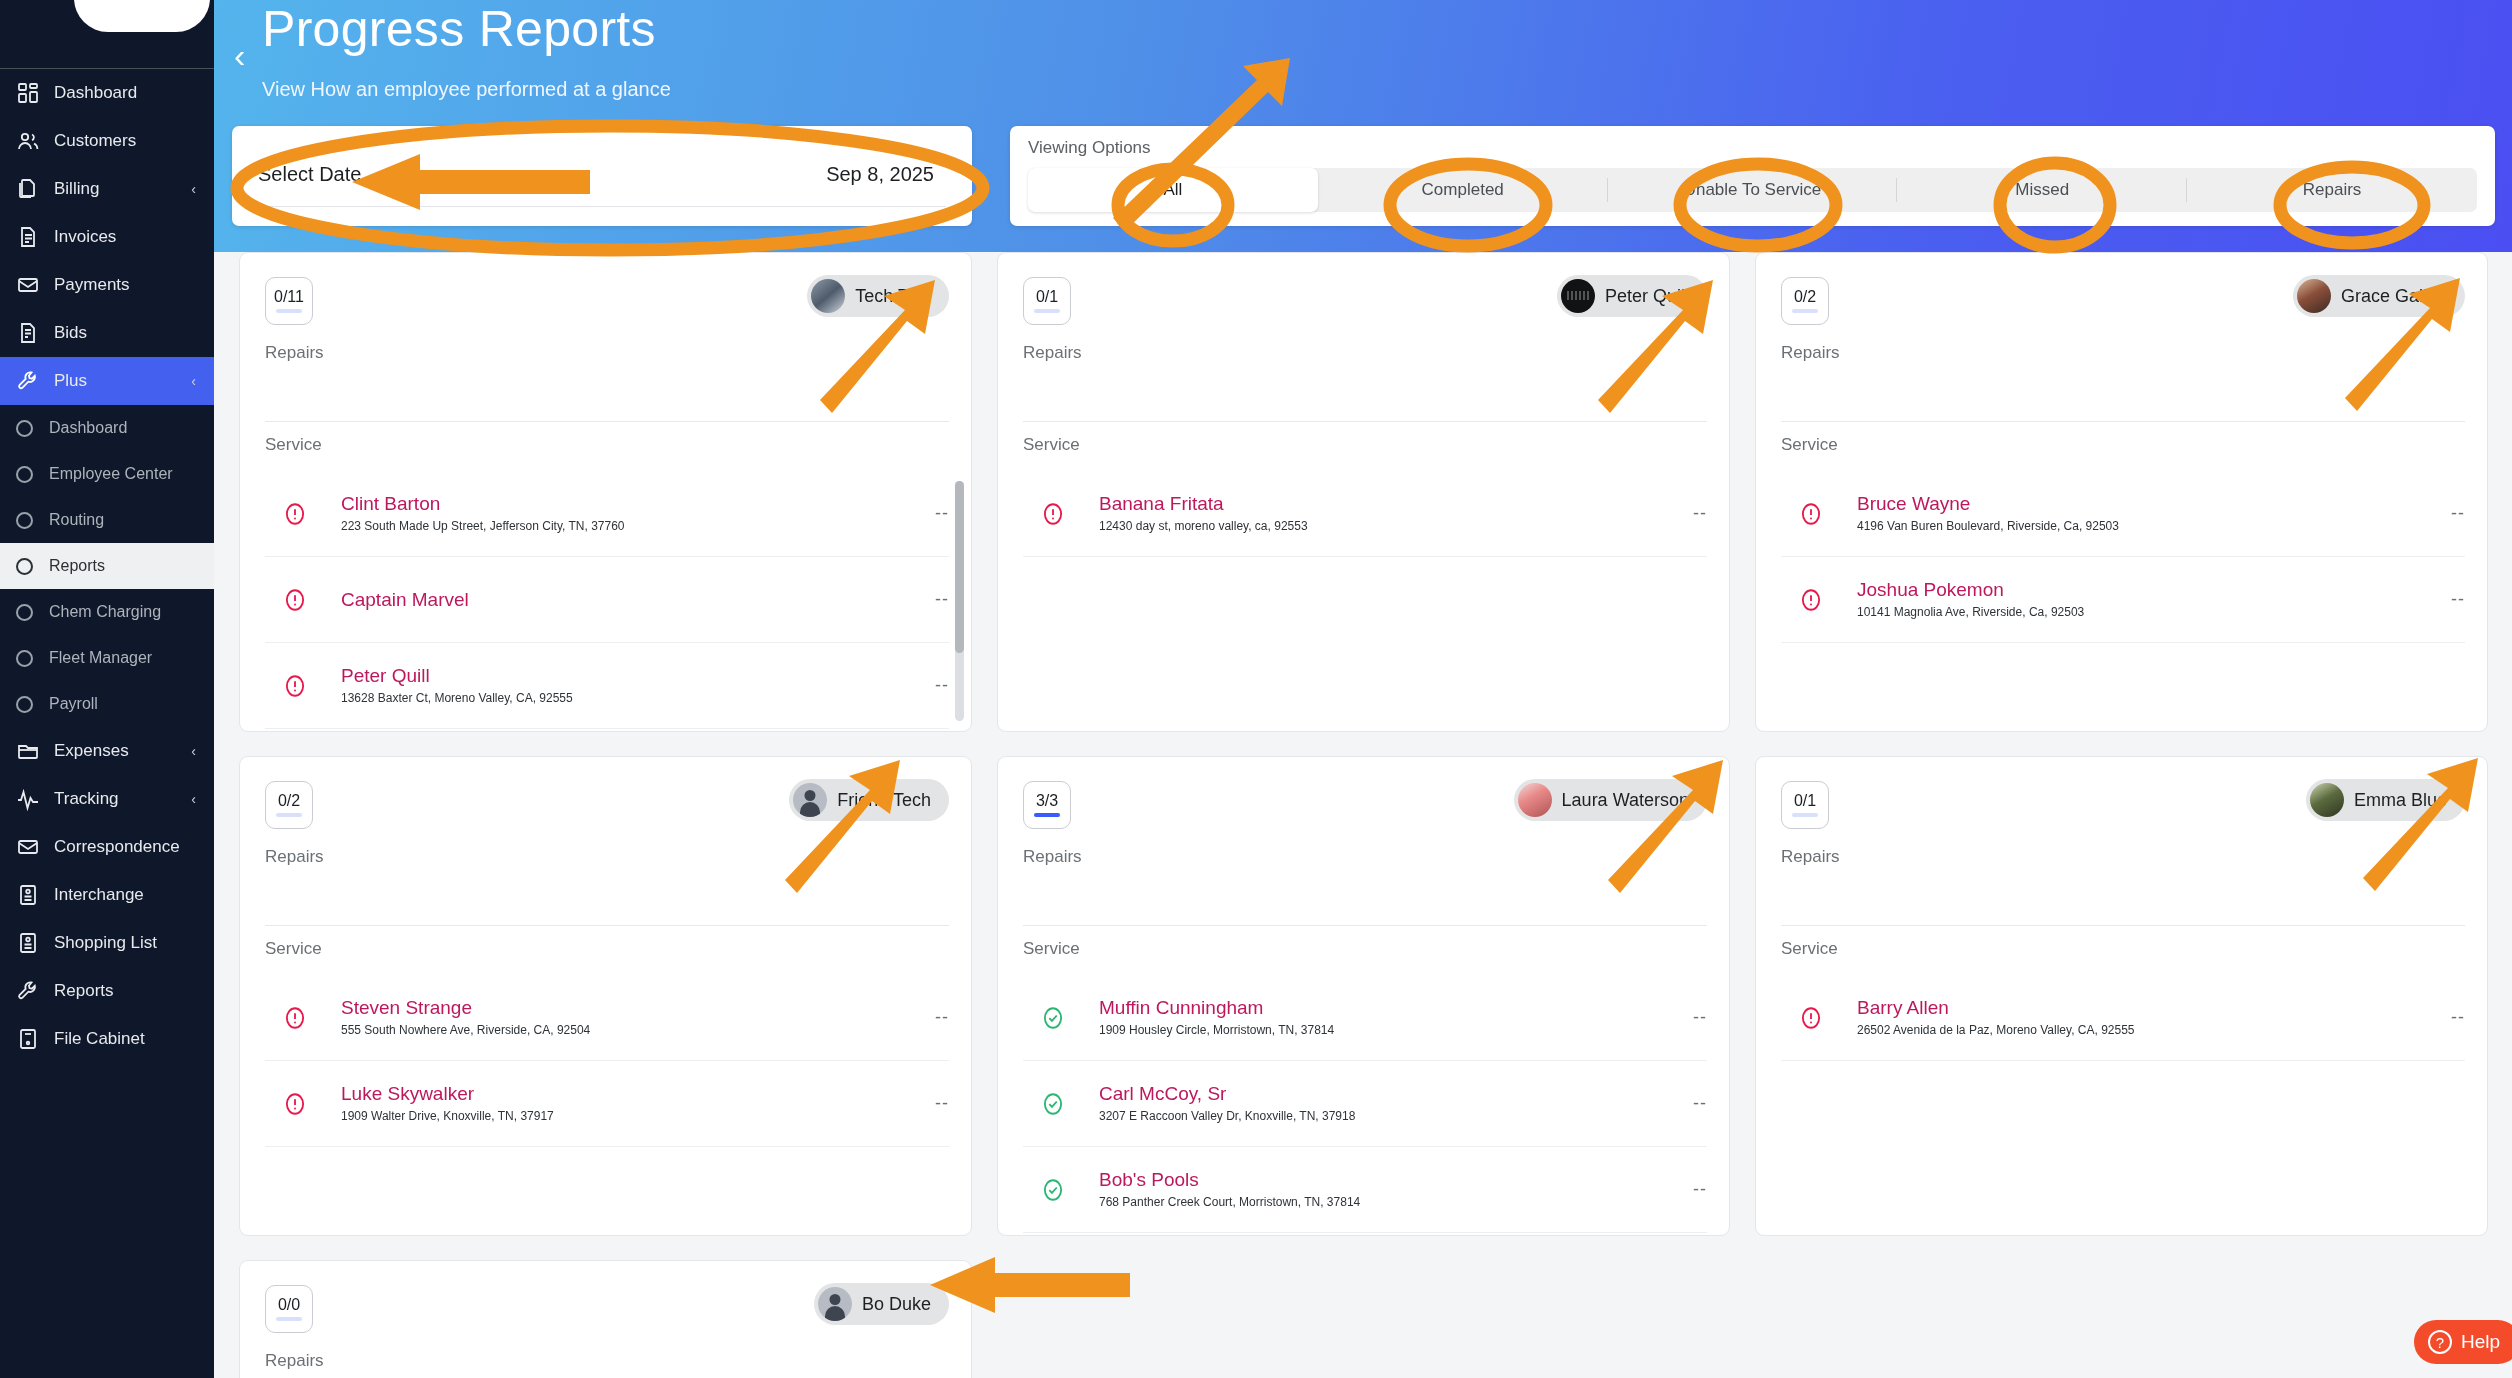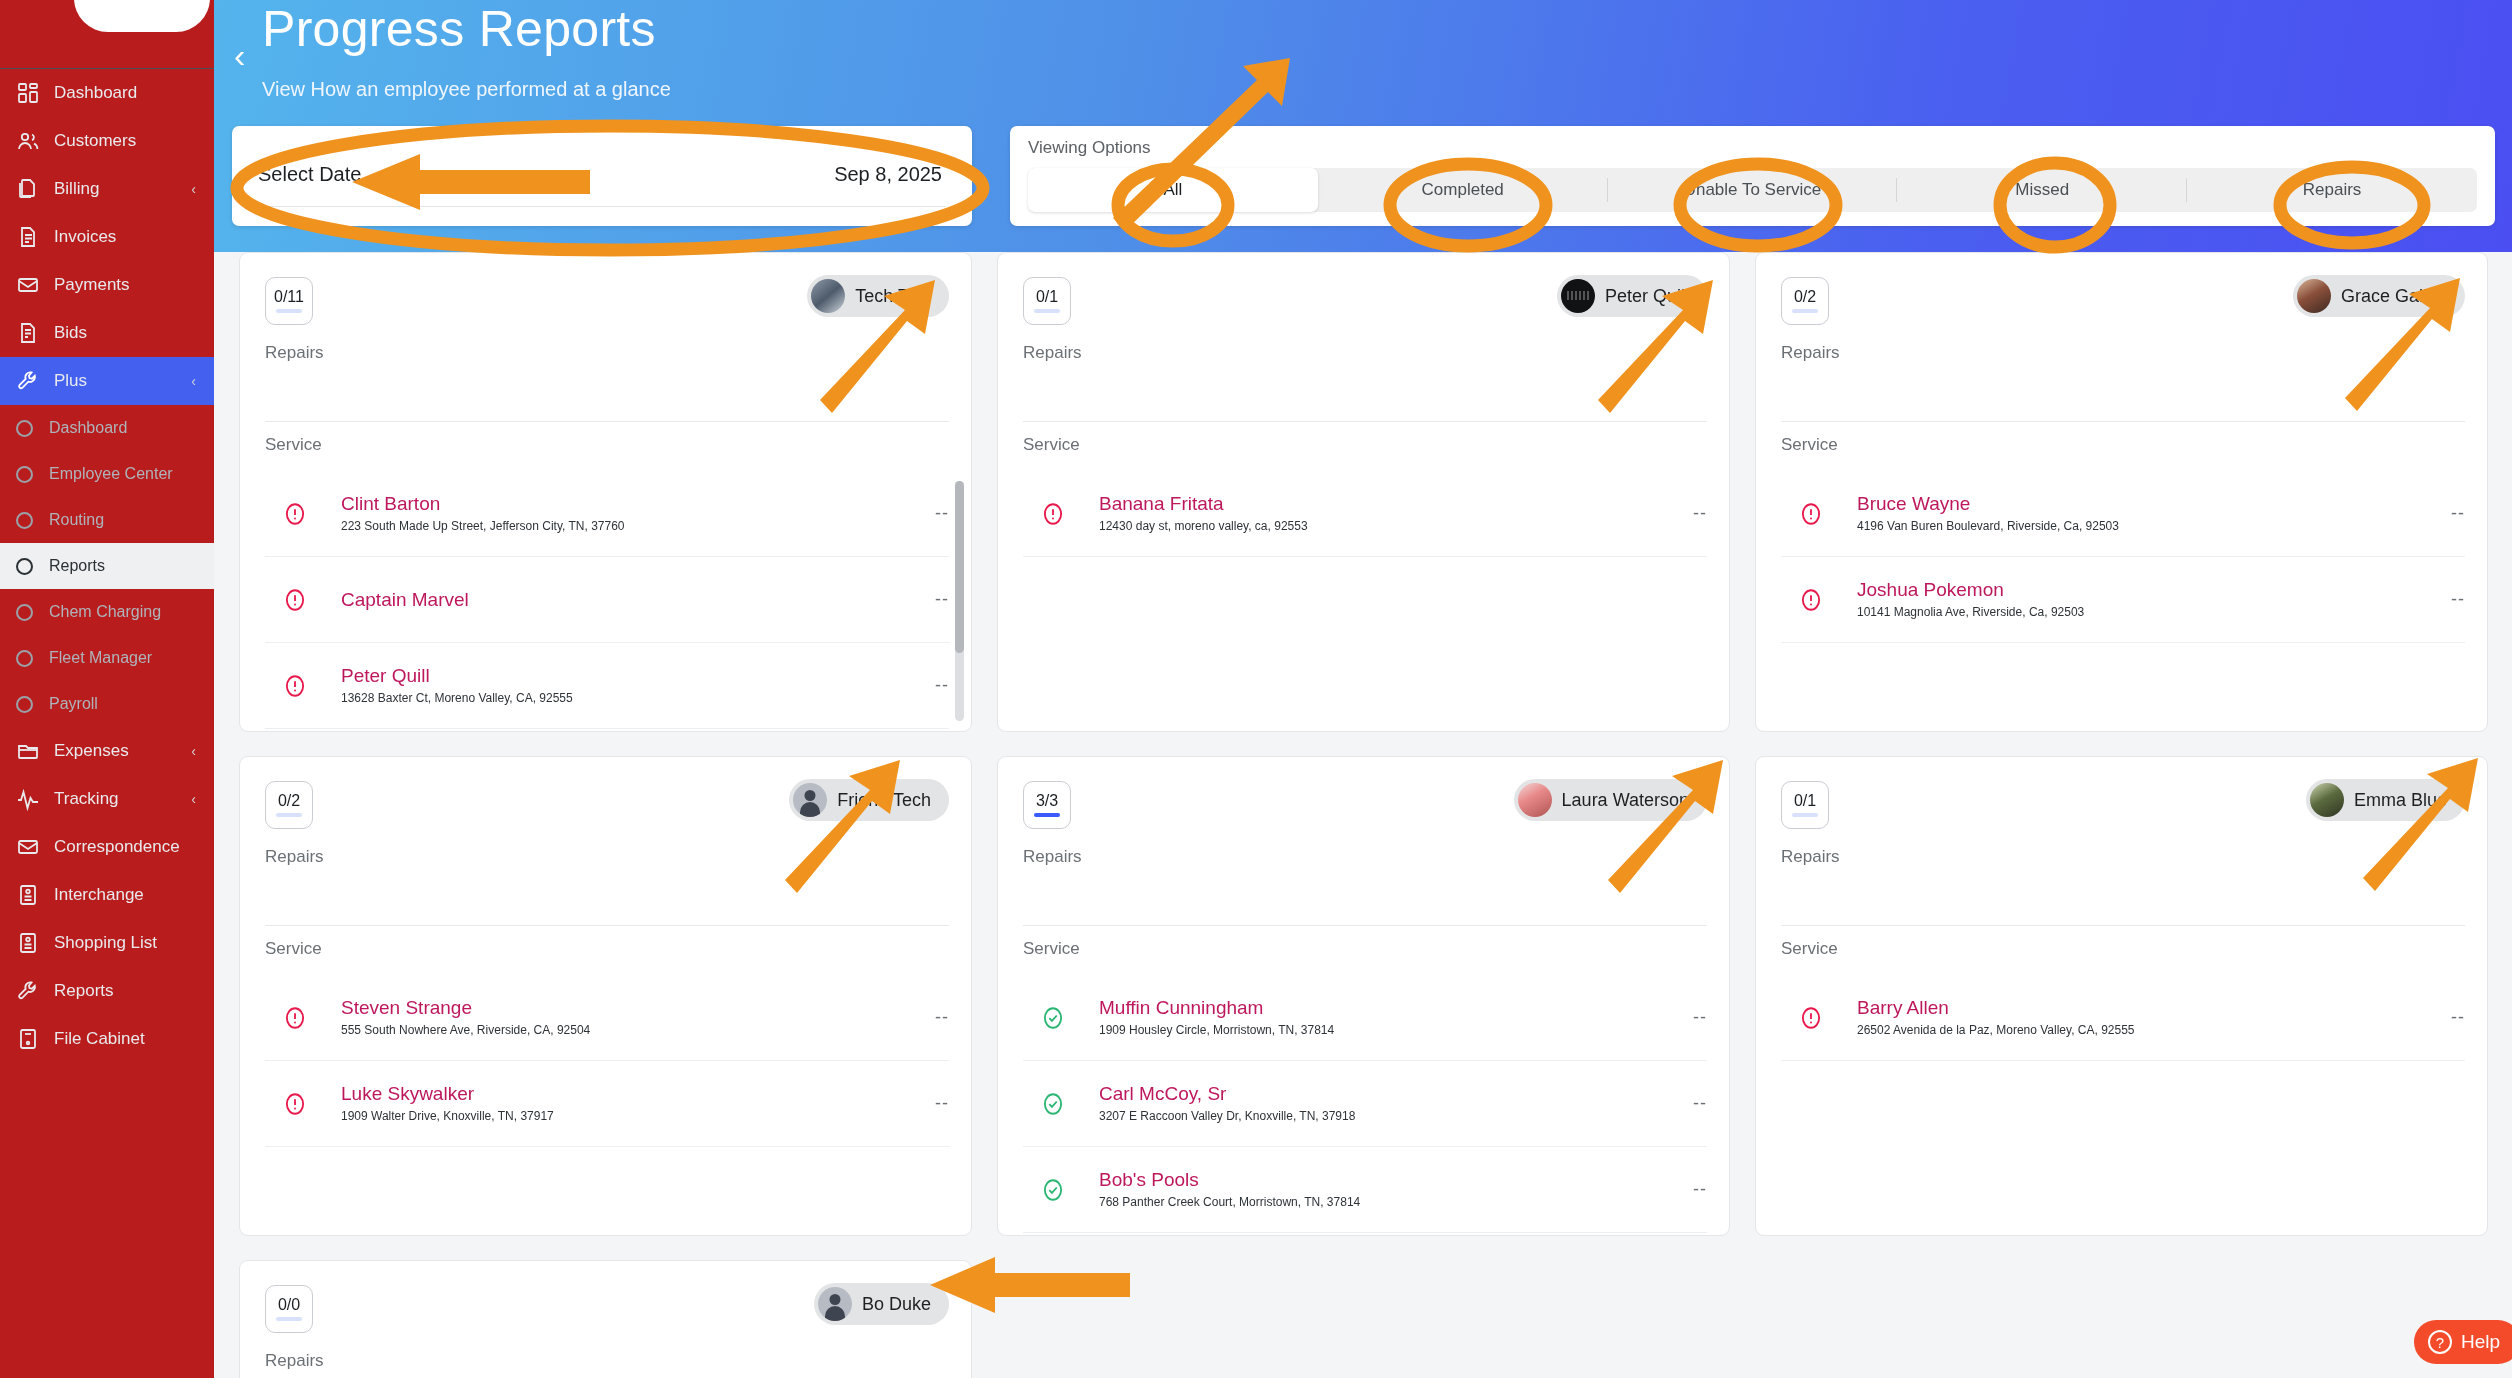--- a/index.html
+++ b/index.html
@@ -15,7 +15,7 @@
   .sidebar {
     position: absolute; left: 0; top: 0;
     width: 214px; height: 1378px;
-    background: #b91c1c;
+    background: #0f172a;
     overflow: hidden;
   }
   .sb-logo-wrap {

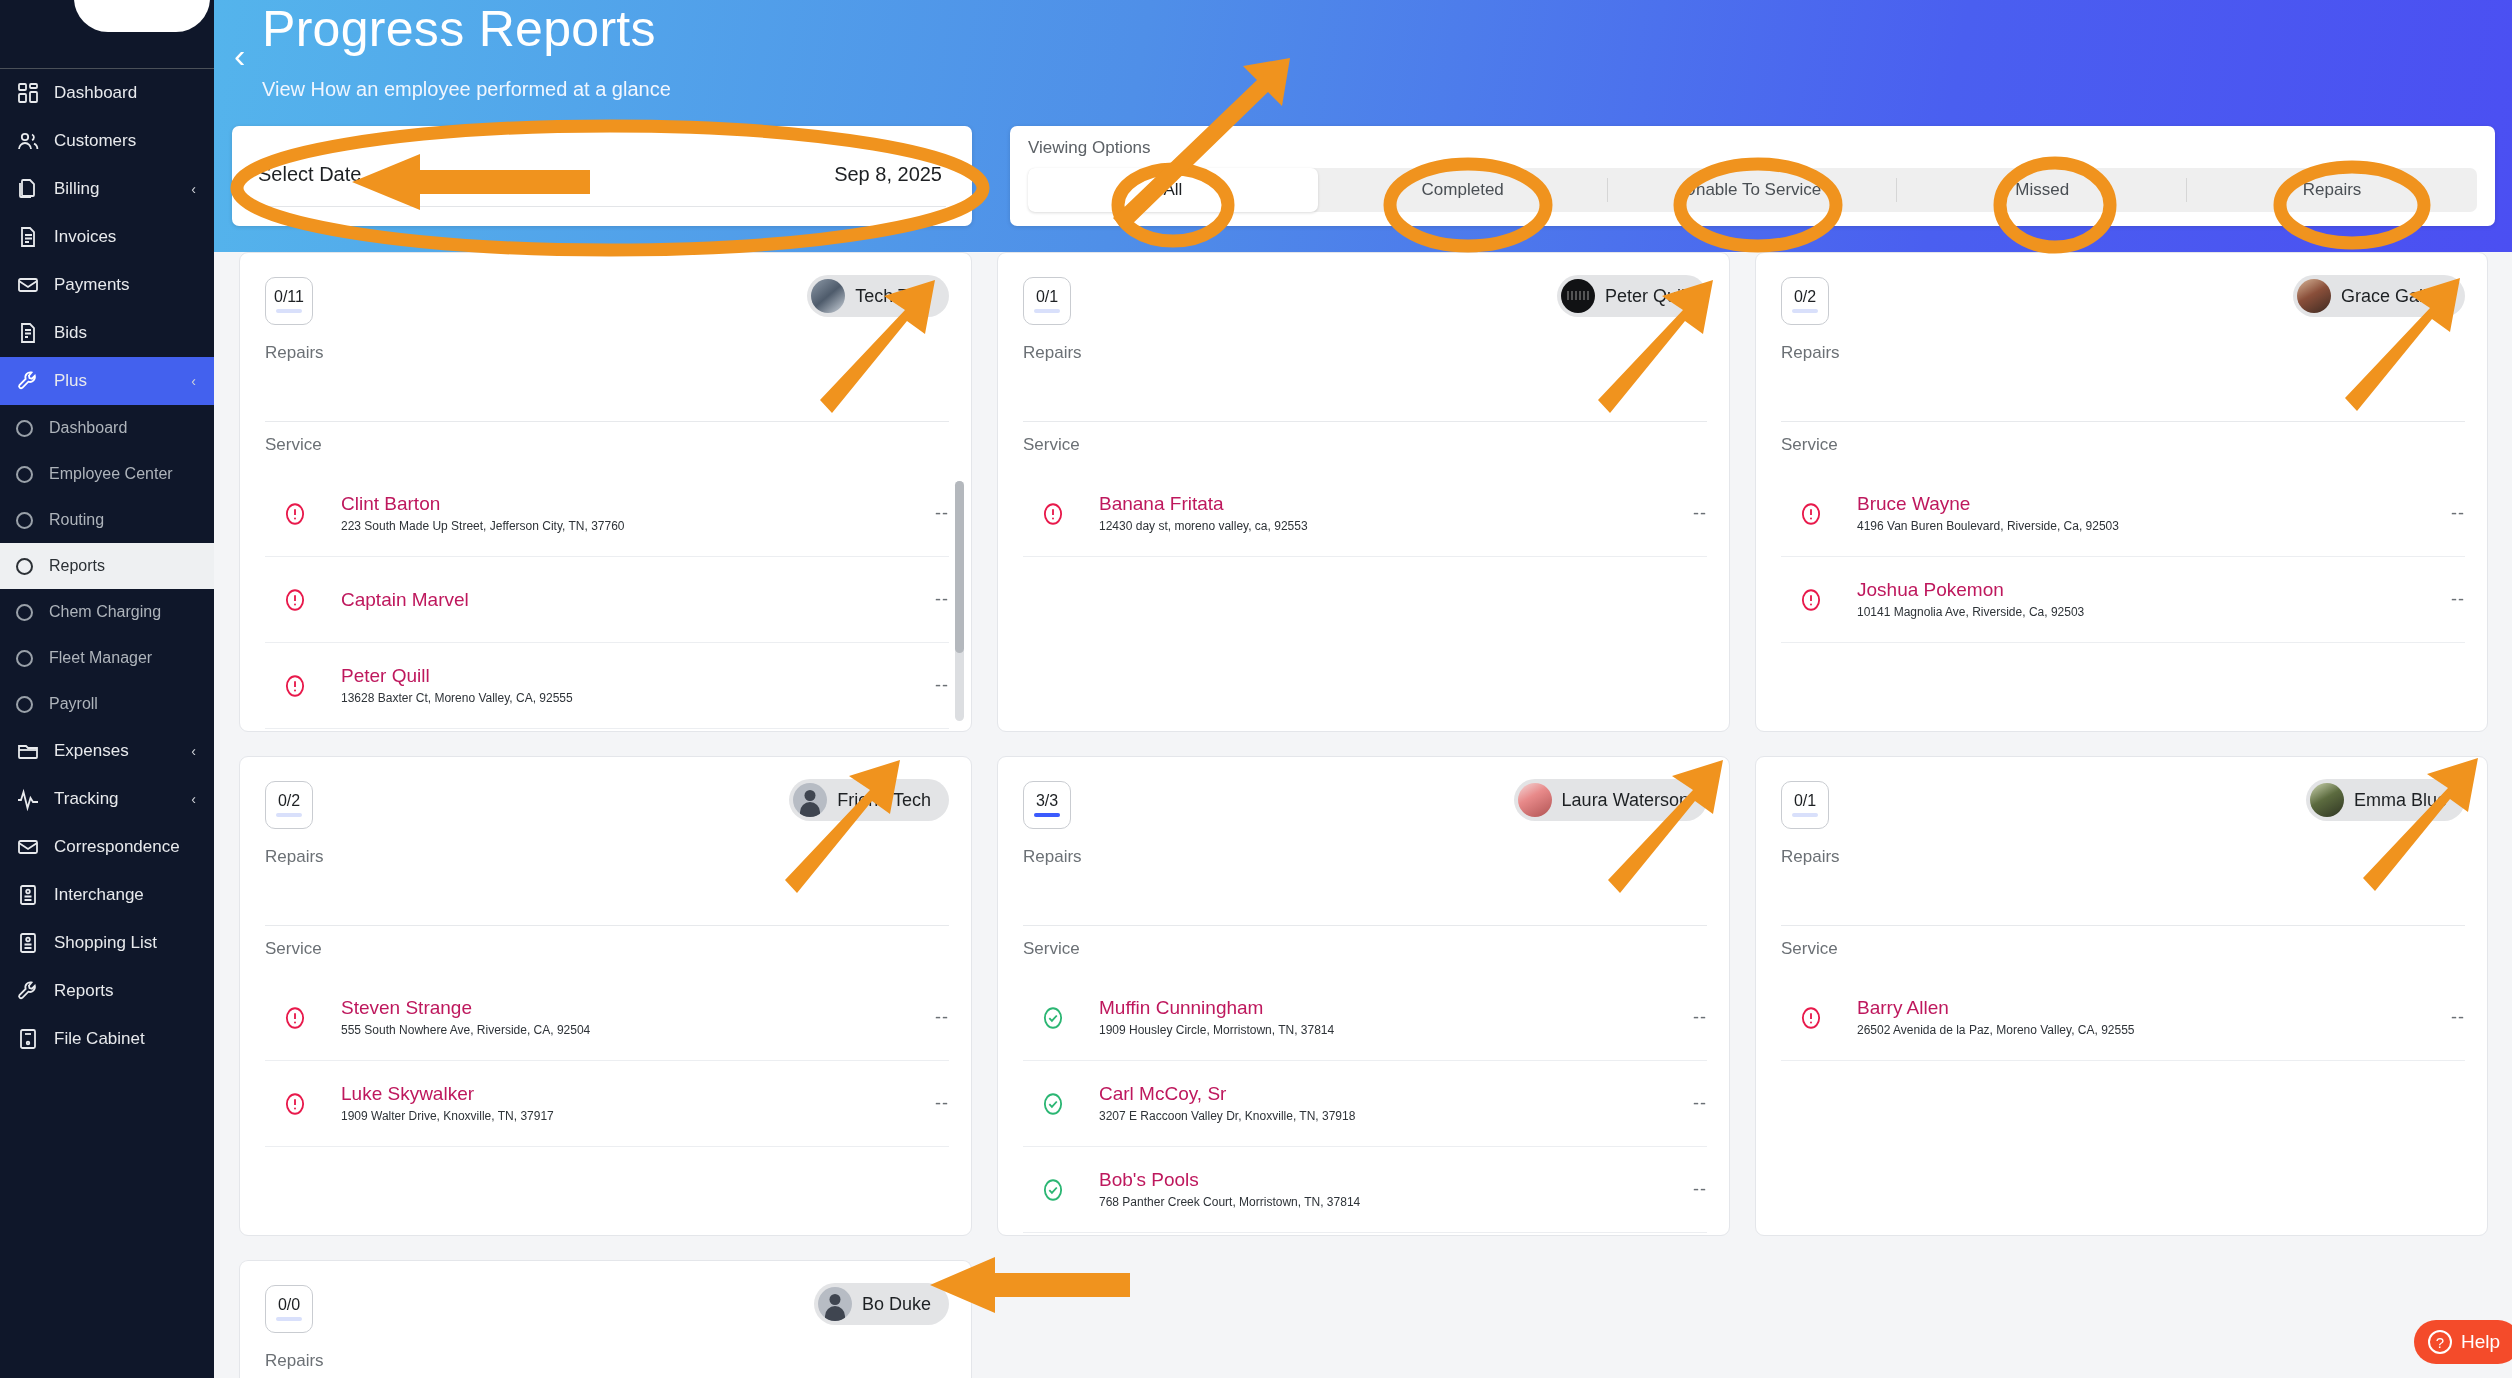--- a/index.html
+++ b/index.html
@@ -85,7 +85,7 @@
     box-shadow: 0 1px 4px rgba(0,0,0,0.13);
   }
   .date-row {
-    position: absolute; left: 0; right: 4px; top: 28px;
+    position: absolute; left: 0; right: 12px; top: 28px;
     height: 40px;
     display: flex; align-items: center; justify-content: space-between;
     padding: 0 26px;

